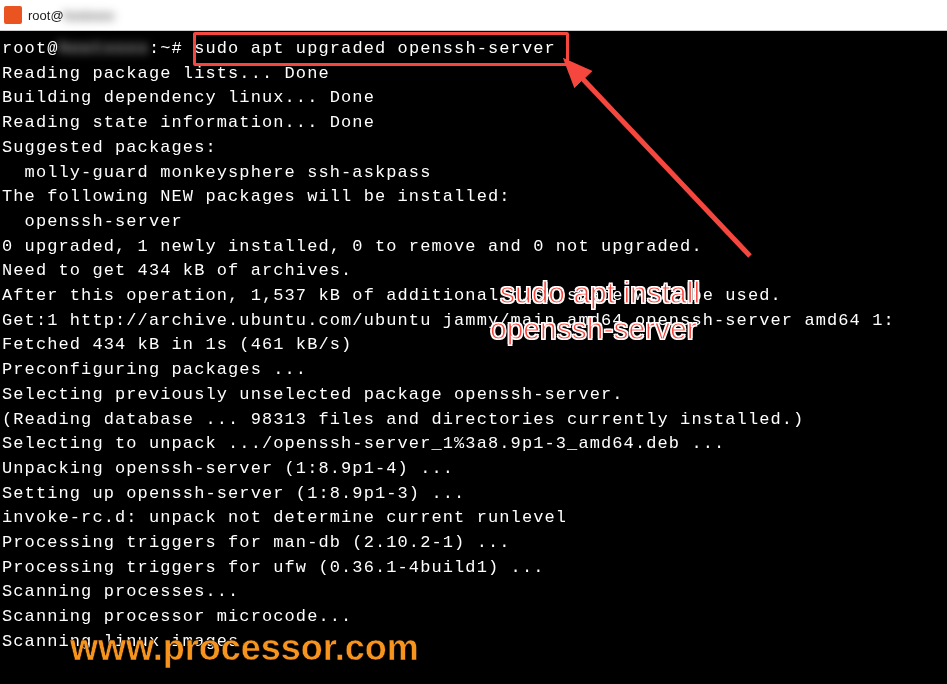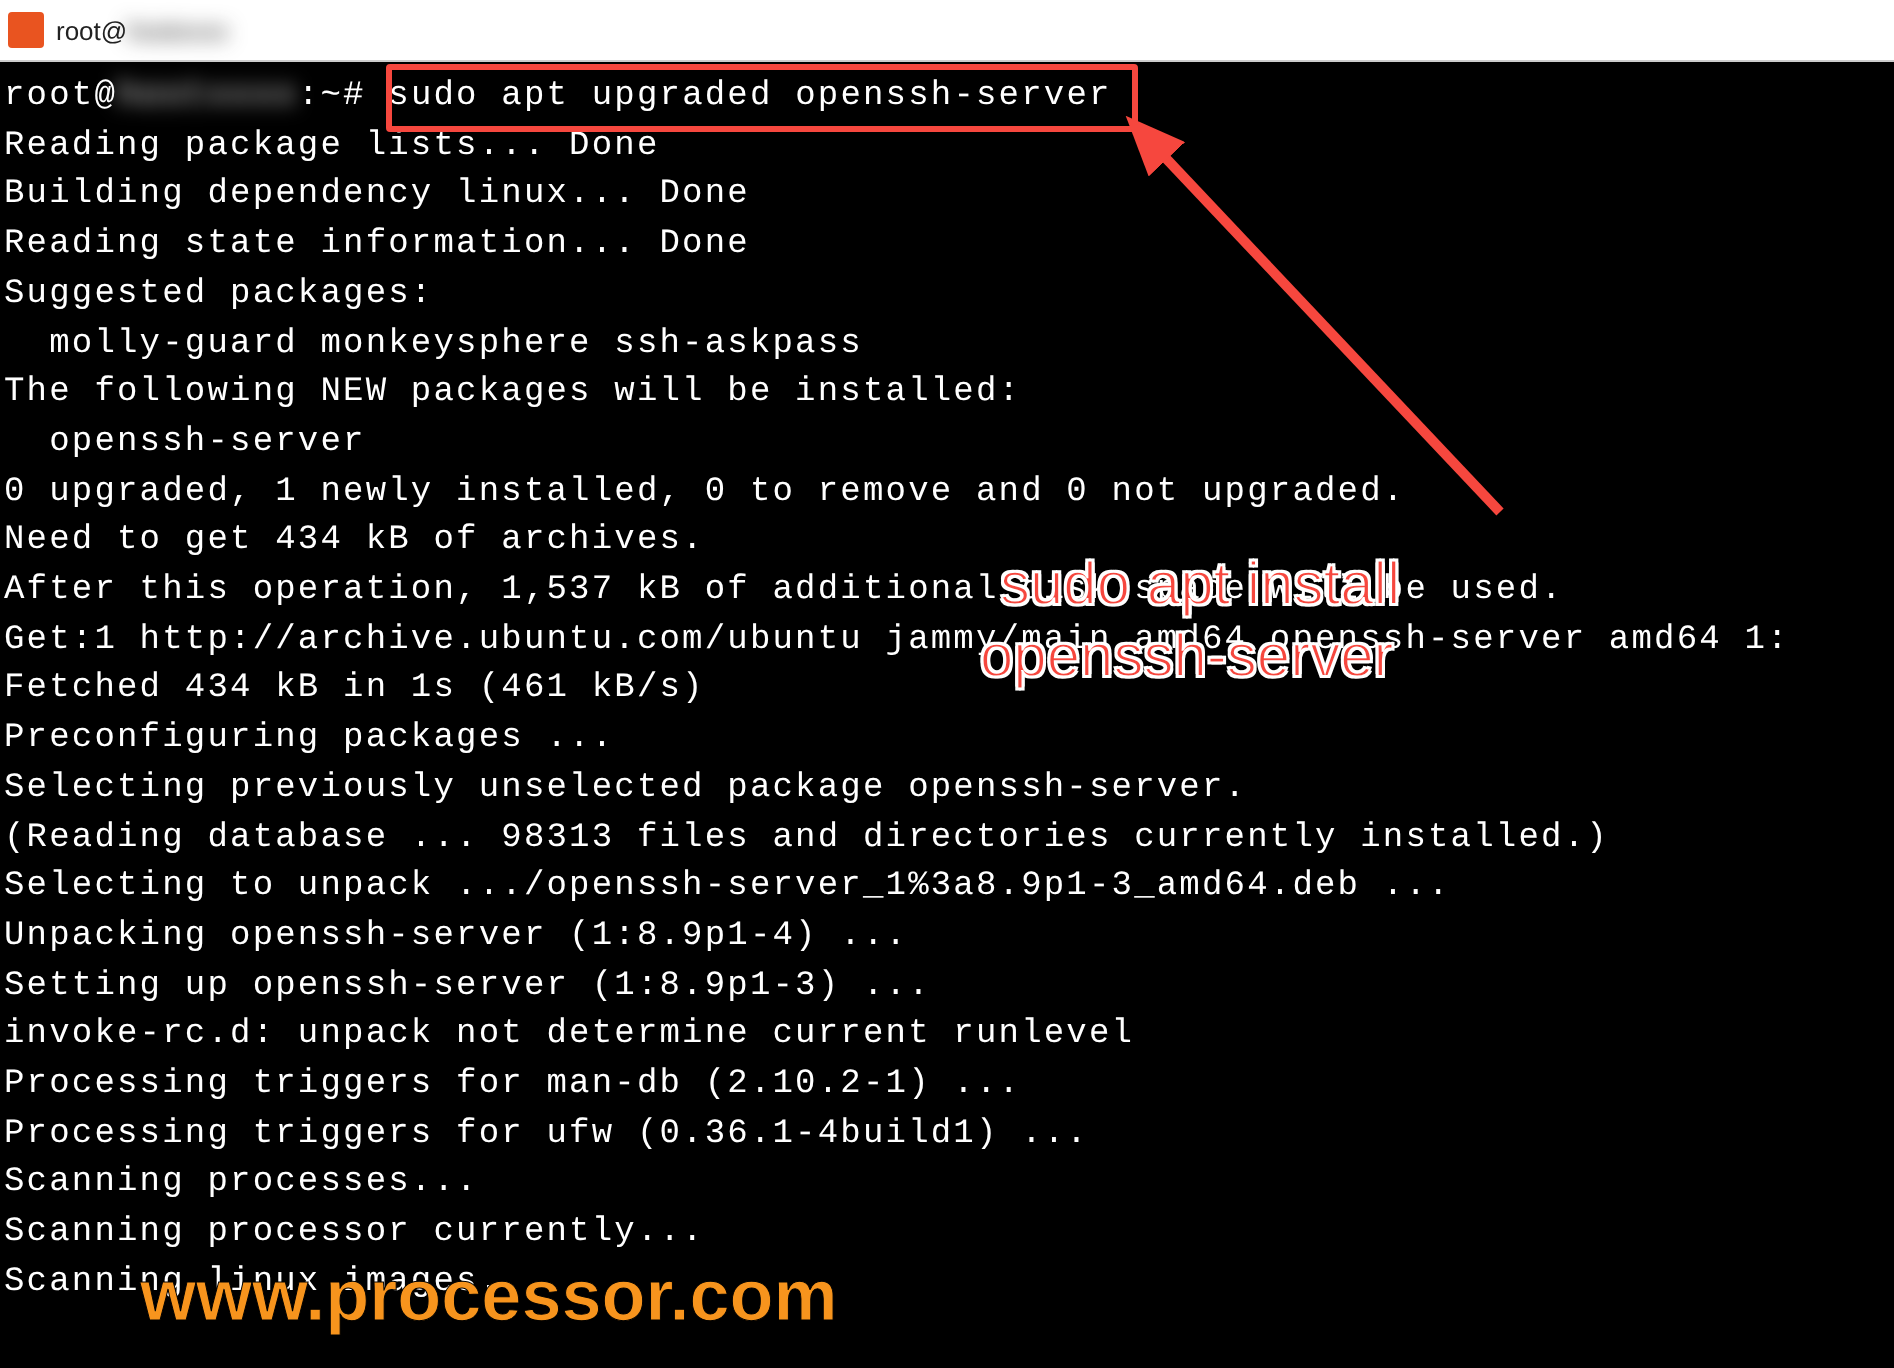--- a/index.html
+++ b/index.html
@@ -128,7 +128,7 @@
 <span>Processing triggers for man-db (2.10.2-1) ...</span>
 <span>Processing triggers for ufw (0.36.1-4build1) ...</span>
 <span>Scanning processes...</span>
-<span>Scanning processor currently...</span>
+<span>Scanning processor microcode...</span>
 <span>Scanning linux images...</span>
 </div>
 

